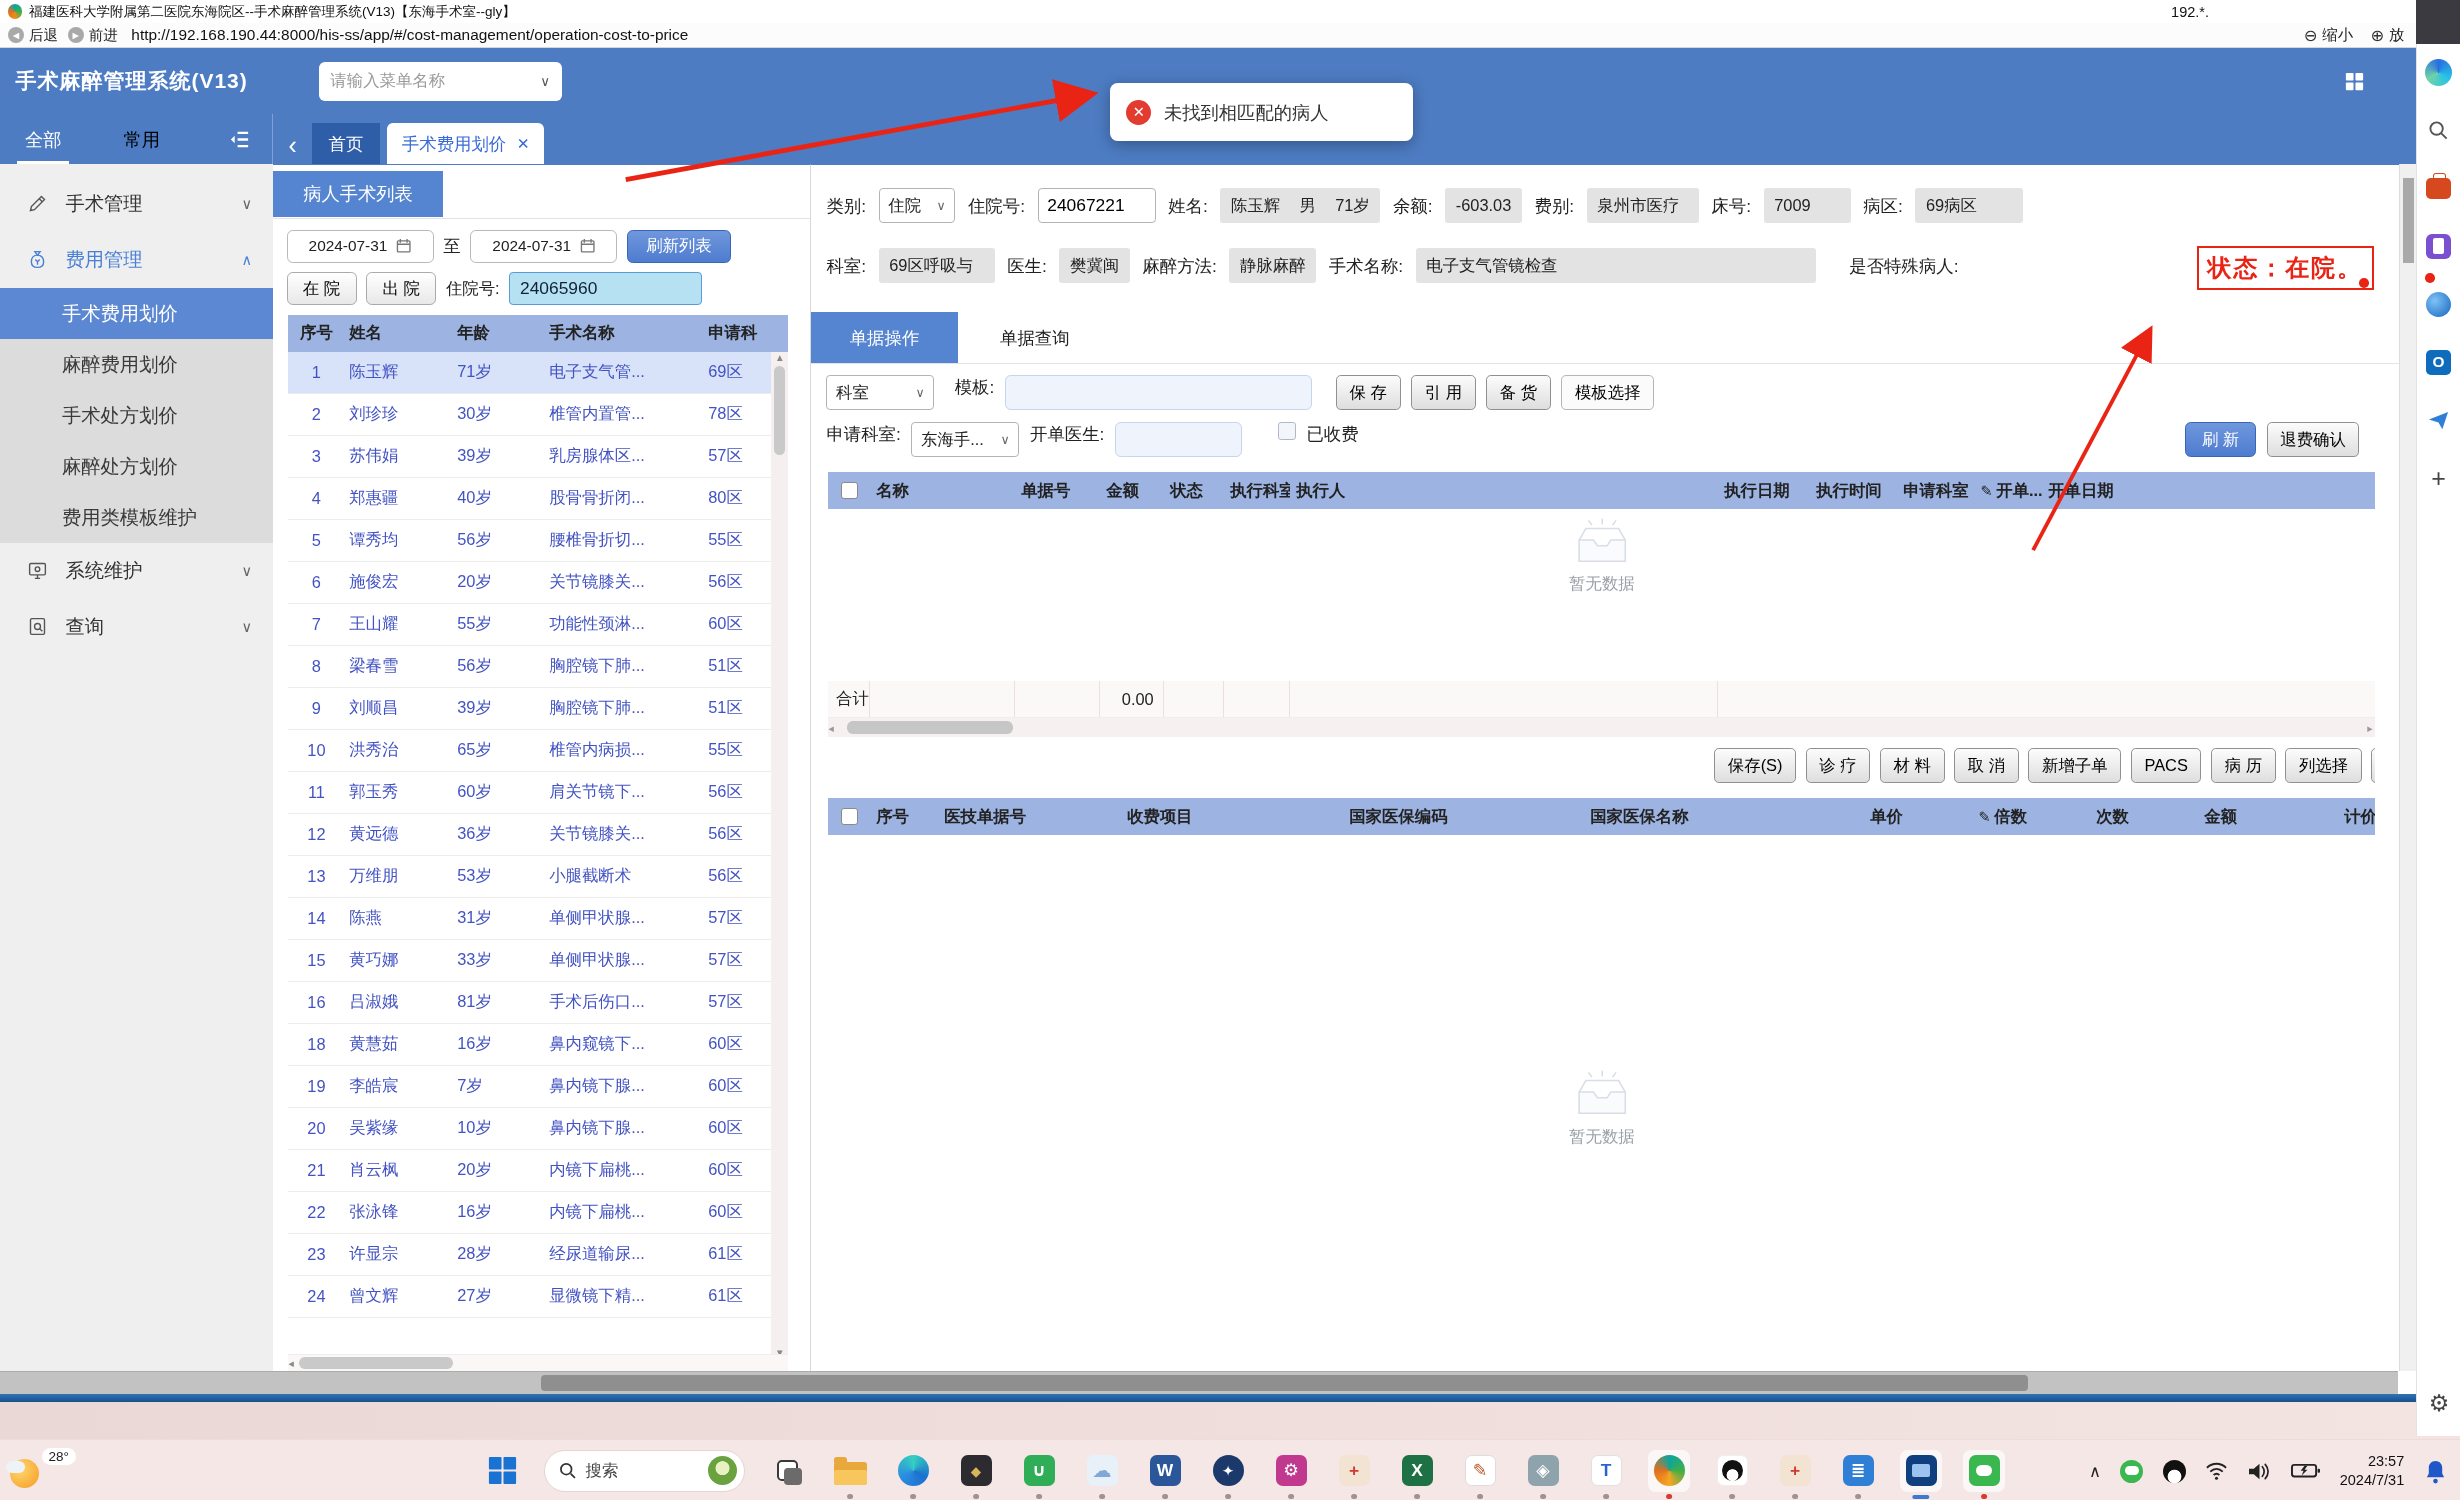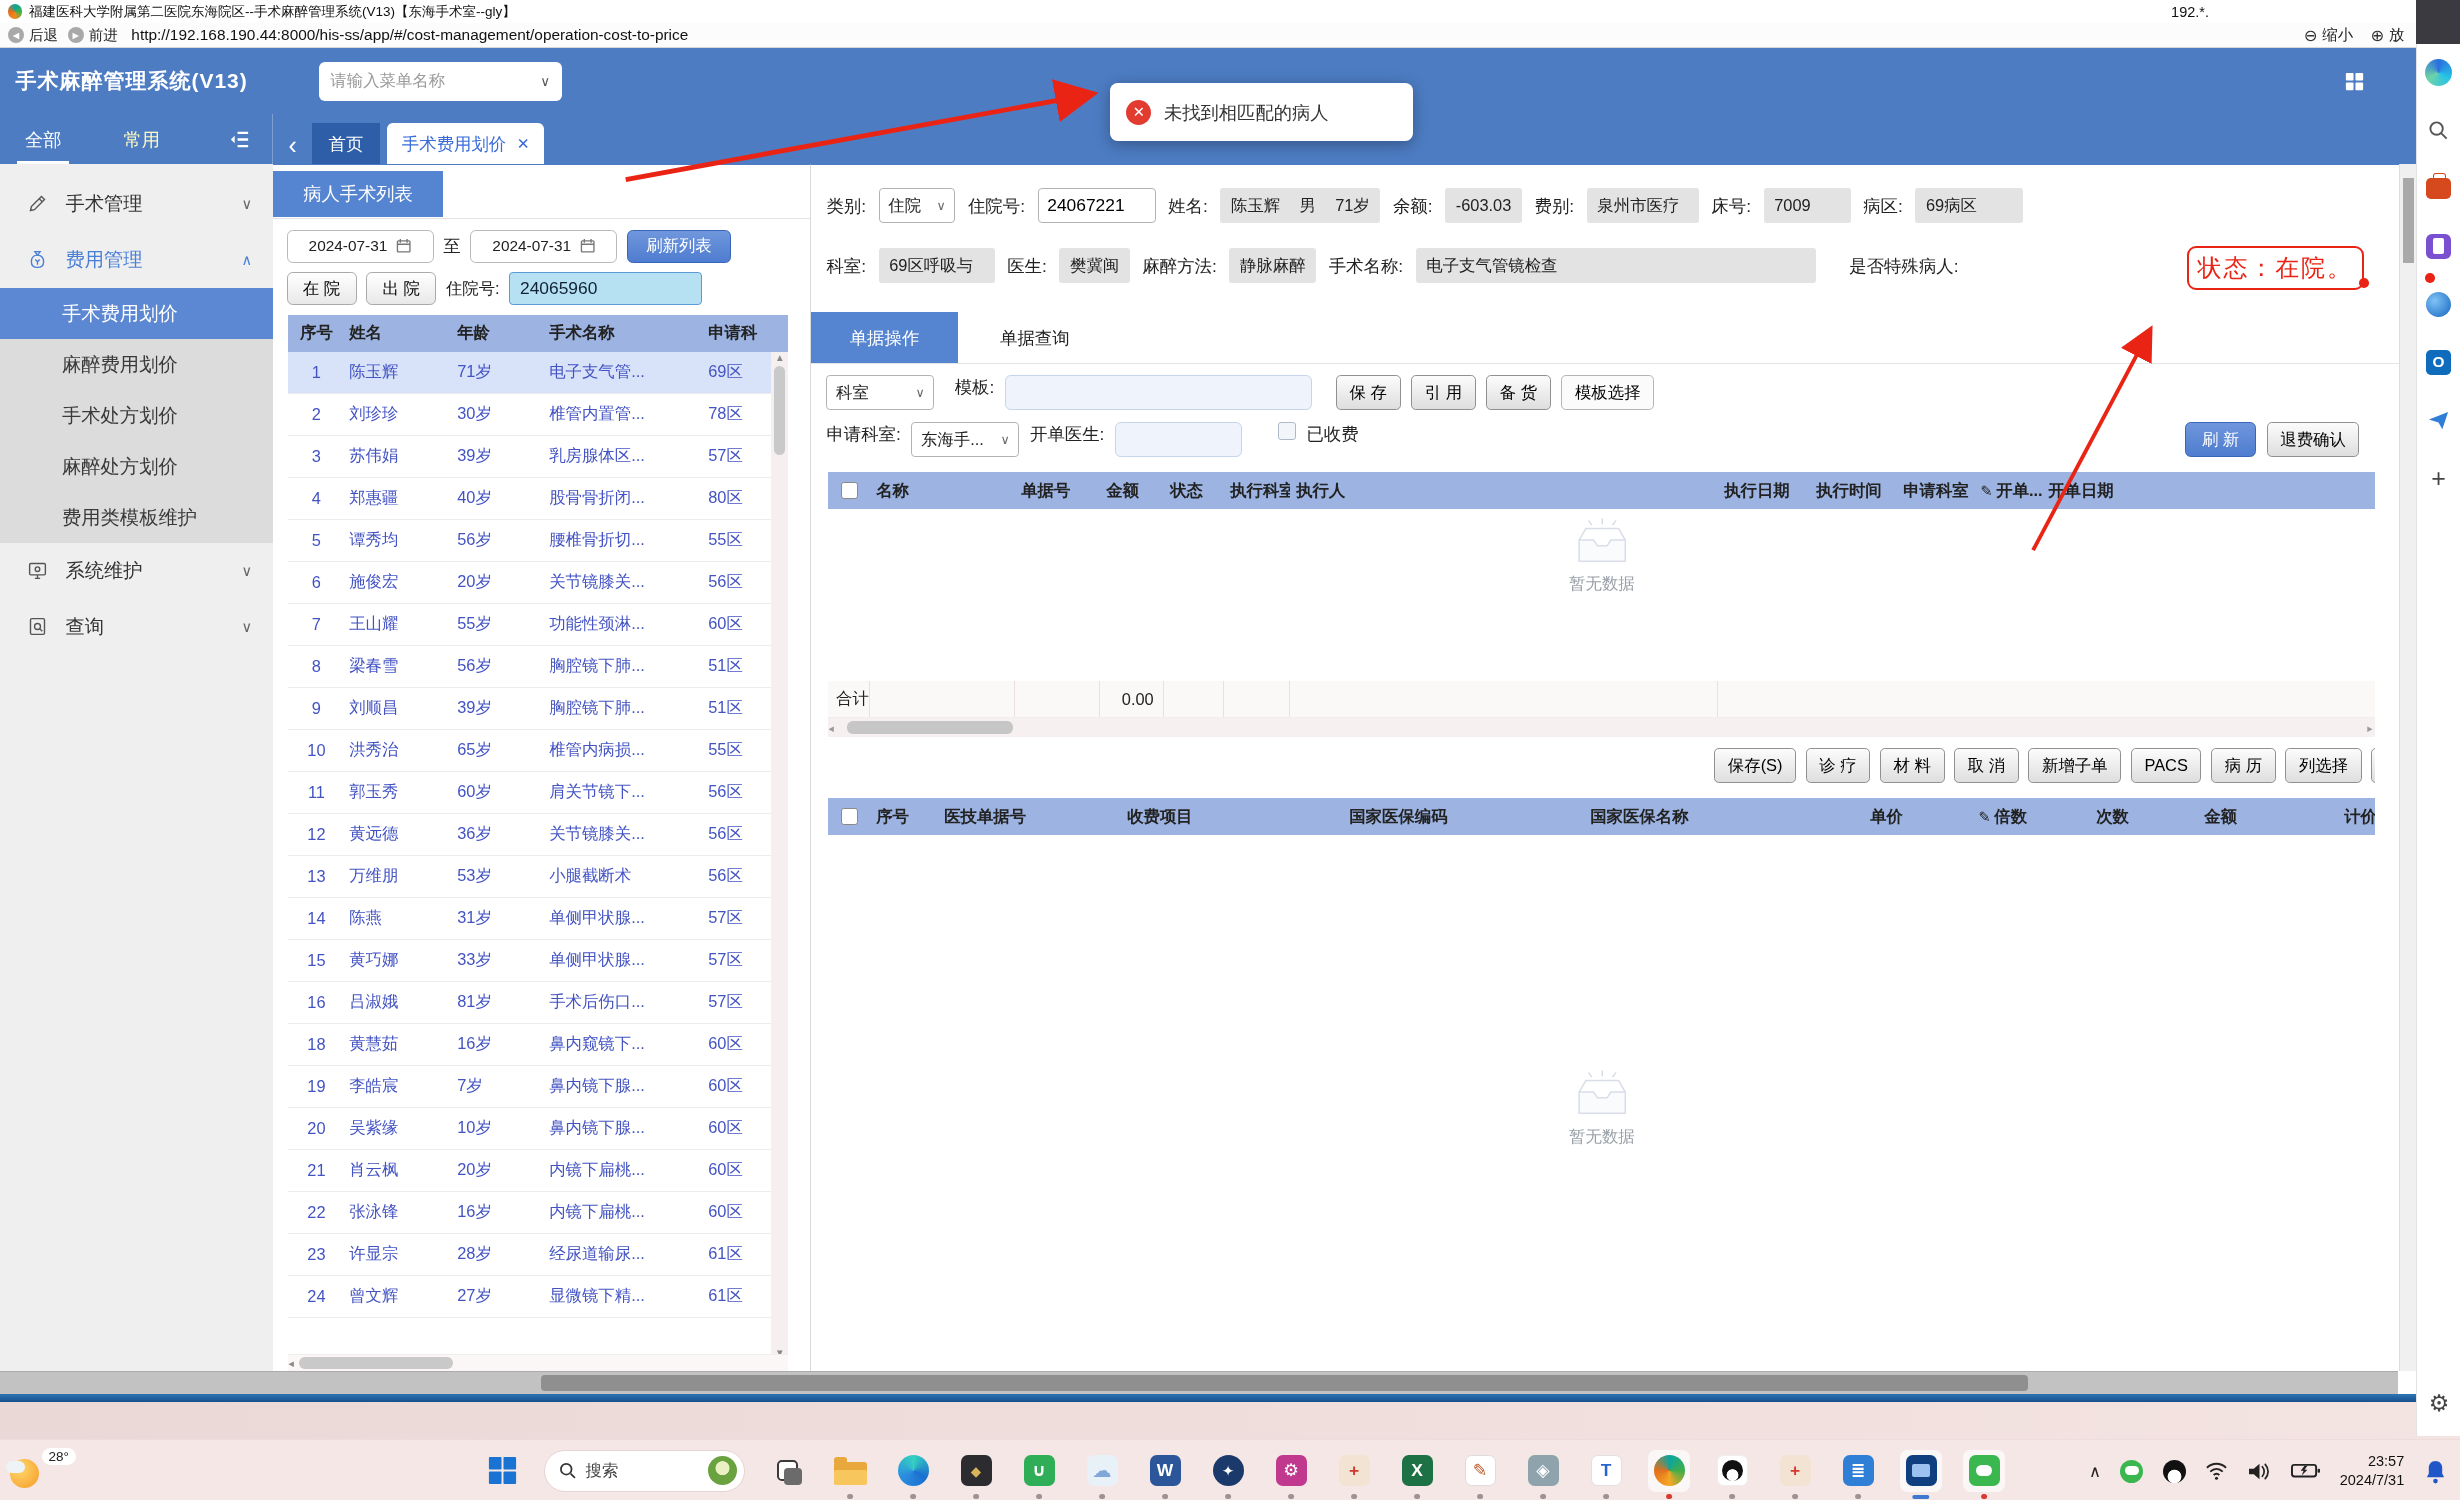--- a/index.html
+++ b/index.html
@@ -40,7 +40,7 @@
   .row2-left{width:273px;position:relative;display:flex;align-items:center;border-right:1px solid rgba(255,255,255,.28)}
   .t-all{color:#fff;font-size:18.3px;margin-left:25px;position:relative}
   .t-all::after{content:"";position:absolute;left:-7.7px;right:-7.7px;bottom:-13.5px;height:3.9px;background:#fff}
-  .t-com{color:#fef9c3;font-size:18.3px;margin-left:62px}
+  .t-com{color:#000000;font-size:18.3px;margin-left:62px}
   .burger{margin-left:auto;margin-right:21px;color:#fff}
   .row2-right{flex:1;display:flex;align-items:flex-end;position:relative}
   .coll{color:#fff;font-size:25px;margin:0 0 5.8px 15.4px;line-height:1}

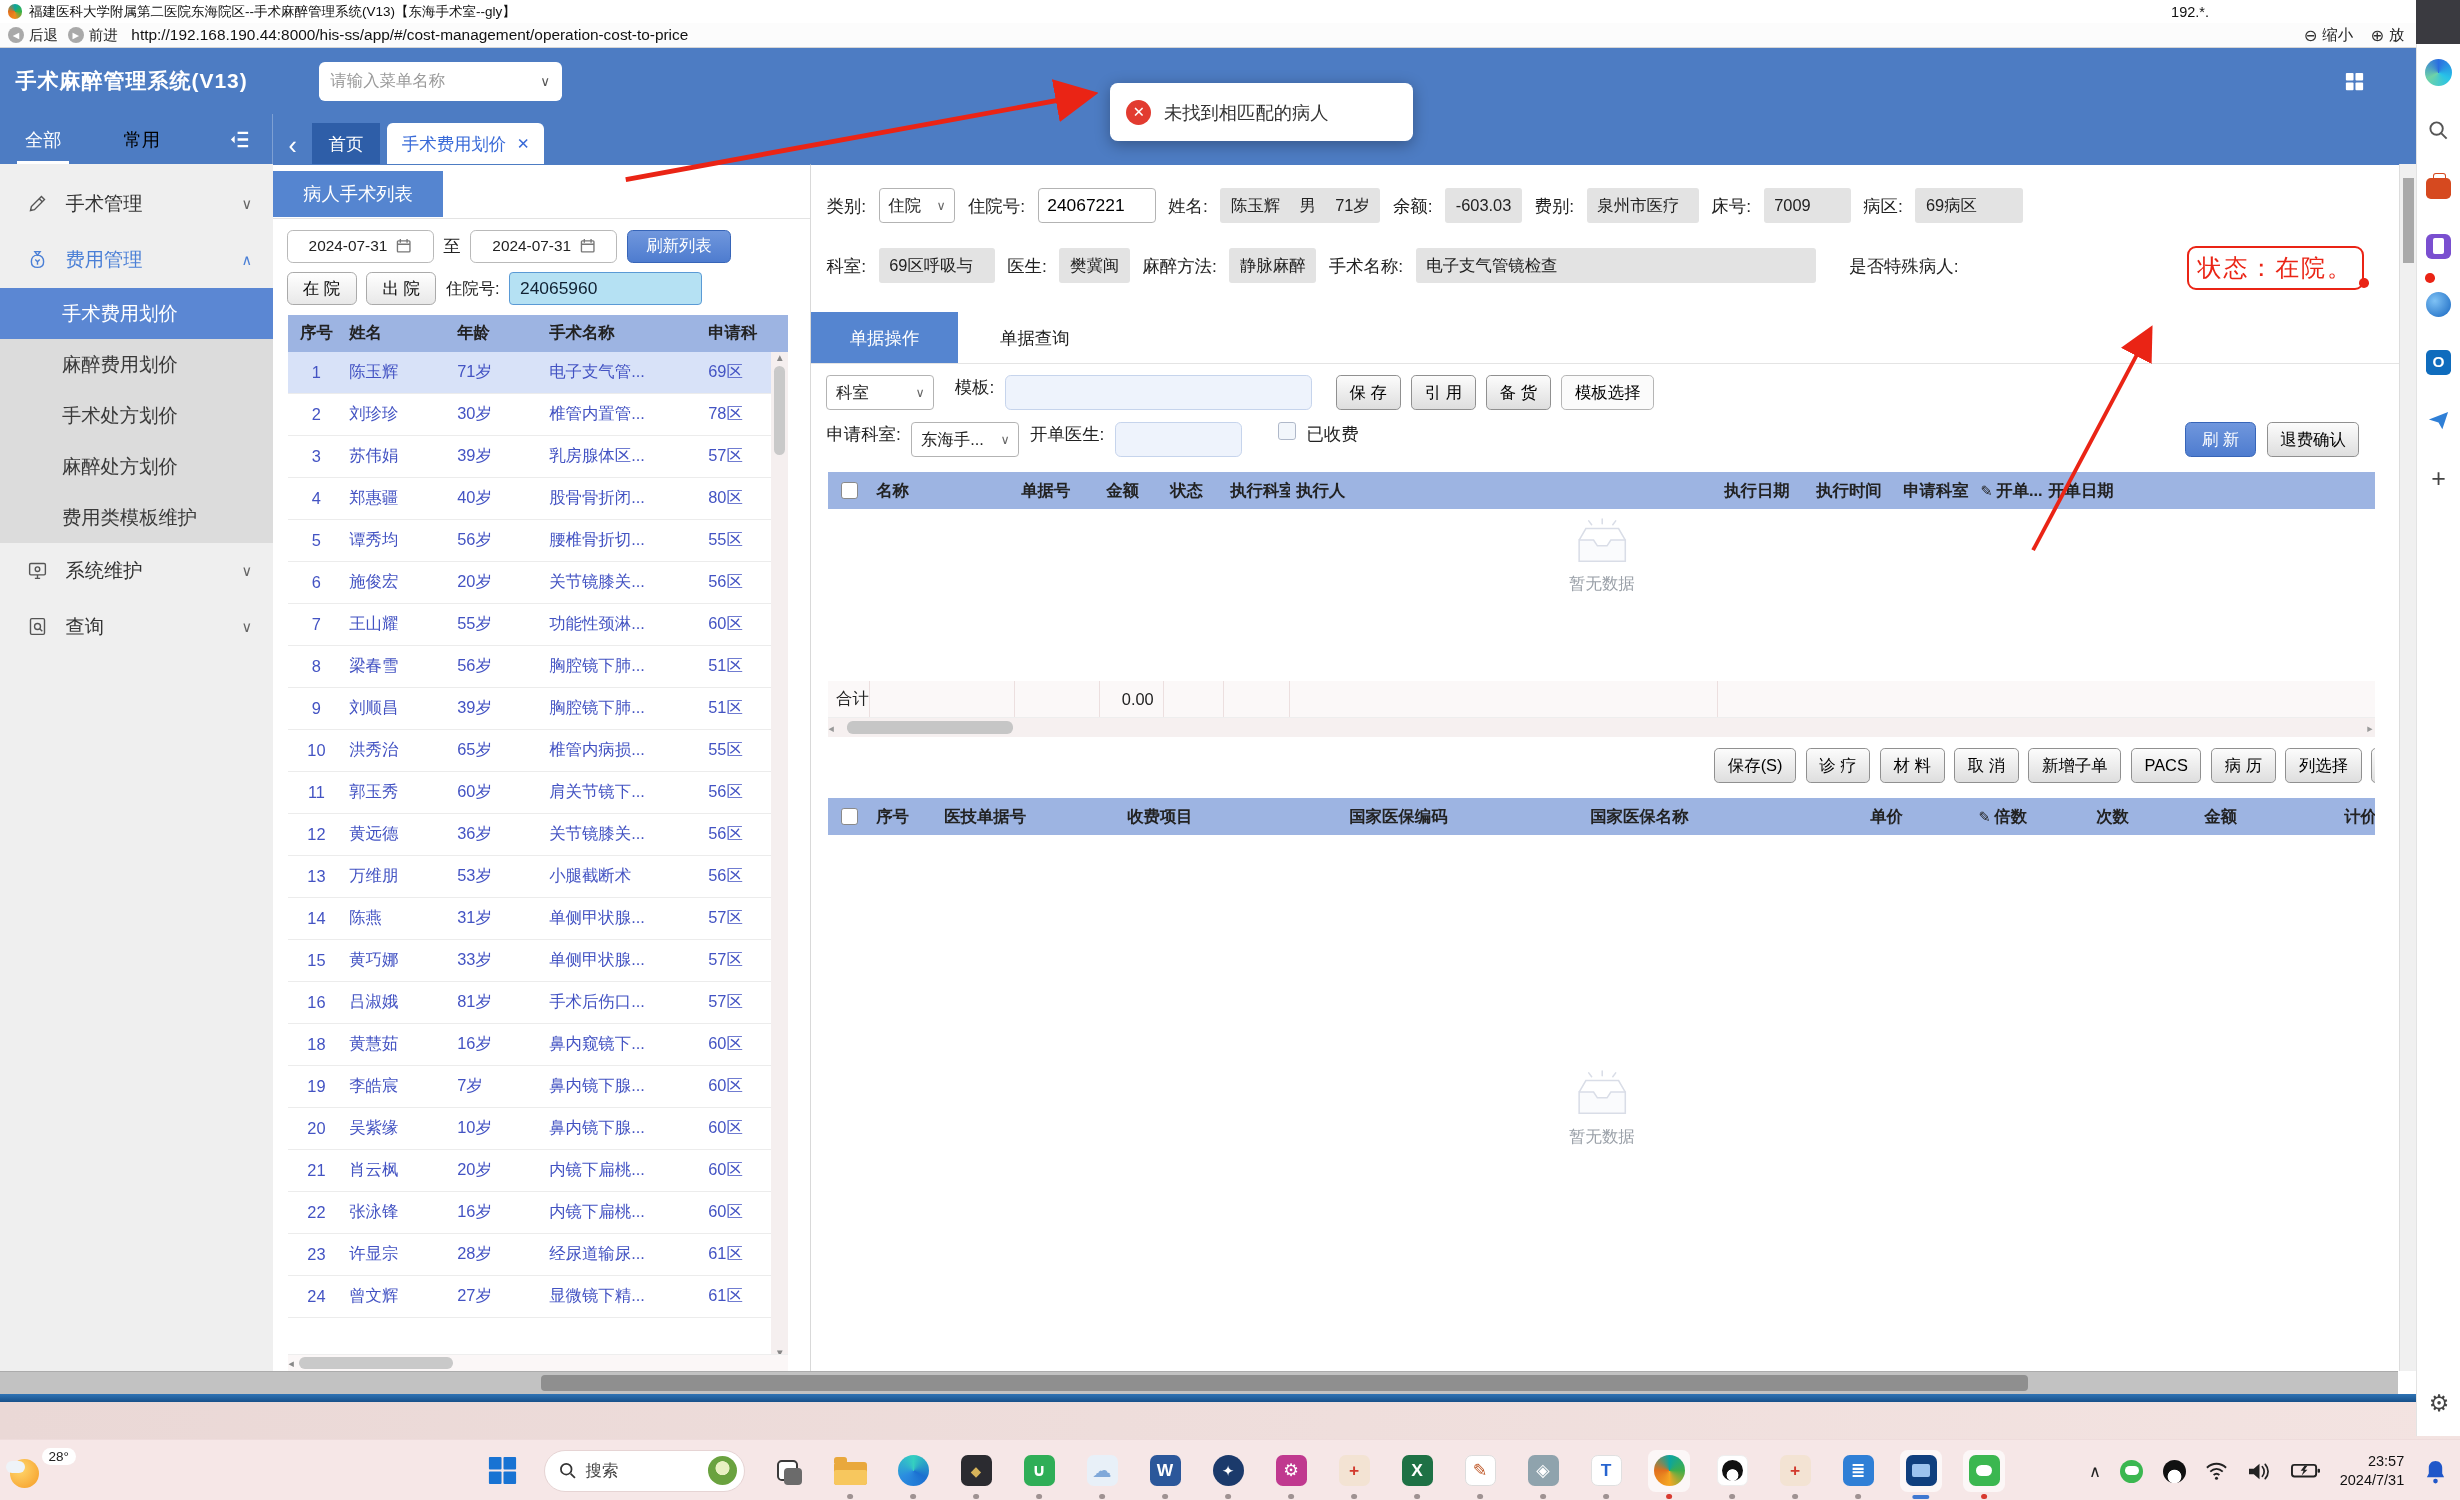--- a/index.html
+++ b/index.html
@@ -114,8 +114,8 @@
   .chip.clipB{width:116px}
   .chip.wideS{width:400px;justify-content:flex-start}
   .speclbl{margin-left:21px}
-  .statusbox{position:absolute;right:35px;top:81px;border:2.9px solid var(--red);color:var(--red);font-size:24px;
-             font-weight:normal;padding:3.9px 8.7px;border-radius:9px;letter-spacing:1.9px;background:rgba(255,255,255,.6);z-index:5}
+  .statusbox{position:absolute;right:25px;top:81px;border:2.9px solid var(--red);color:var(--red);font-size:24px;
+             font-weight:bold;padding:3.9px 8.7px;border-radius:0;letter-spacing:1.9px;background:rgba(255,255,255,.6);z-index:5}
   .doctabs{position:absolute;left:0;top:147px;width:100%;height:52px;border-bottom:1px solid #e4e4e4;display:flex;align-items:stretch}
   .dtab{width:147px;background:var(--blue2);color:#fff;font-size:17.4px;display:flex;align-items:center;justify-content:center}
   .dtabq{margin-left:42px;font-size:17.4px;display:flex;align-items:center;color:#222}

